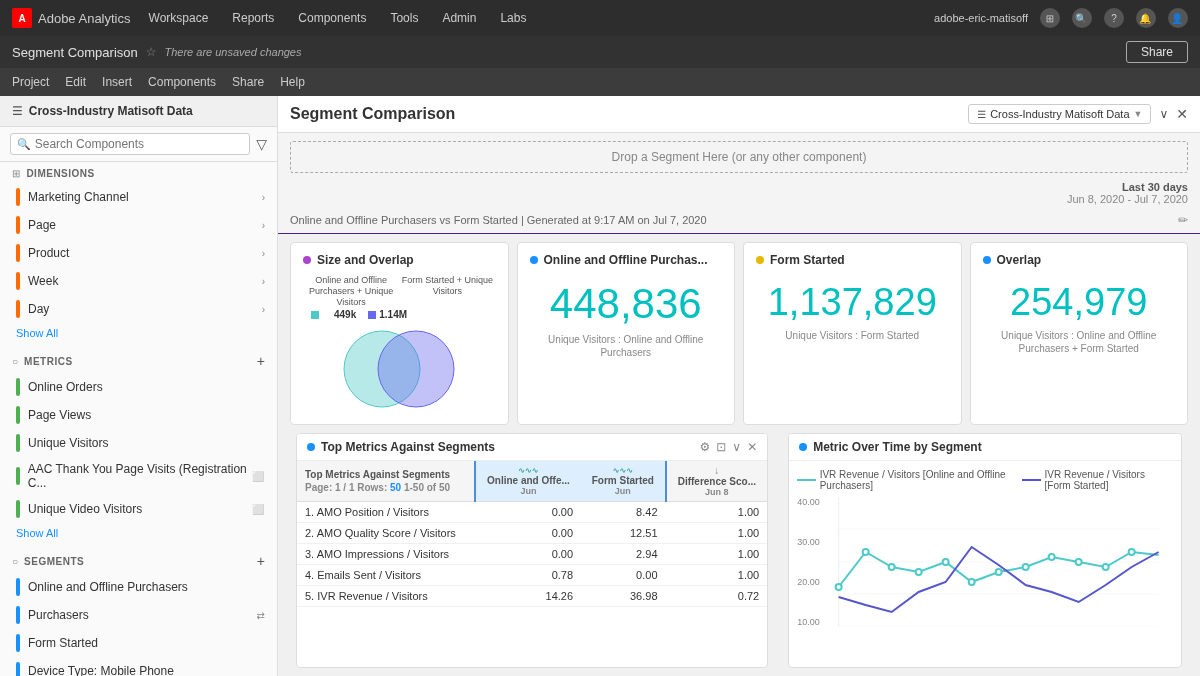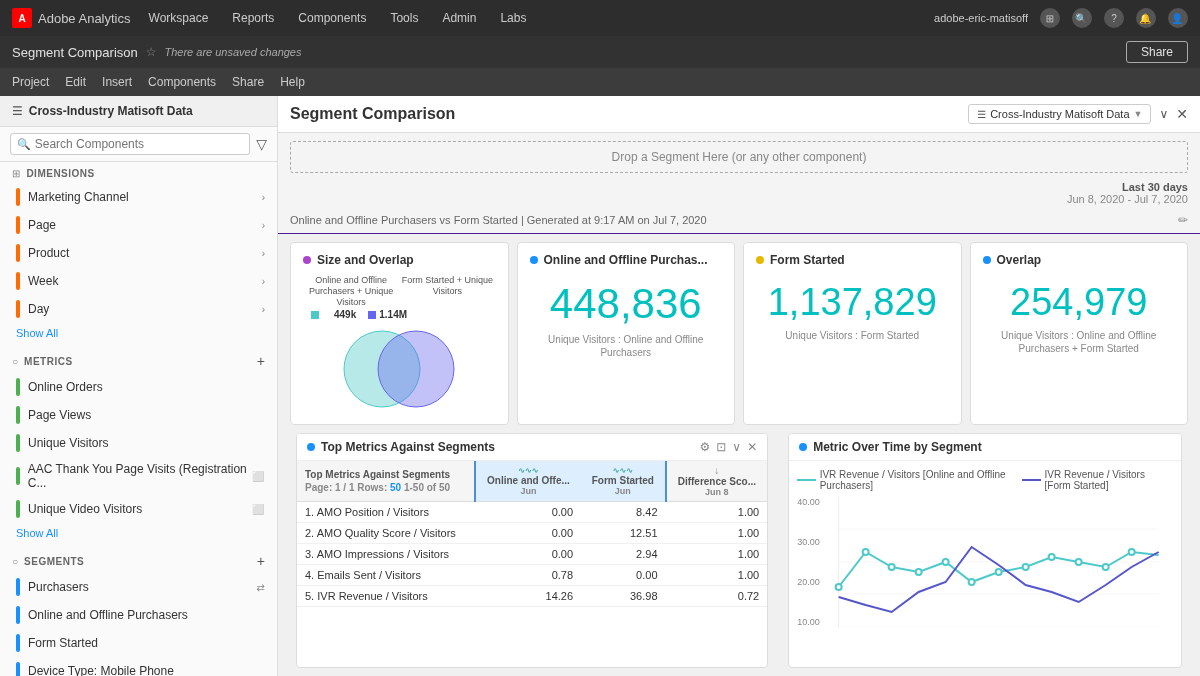--- a/index.html
+++ b/index.html
@@ -464,15 +464,15 @@
     <div class="seg-item">
       <div class="seg-left">
           <div class="seg-bar" style="background:#1890ff"></div>
-          <span class="seg-text">Purchasers</span>
-        </div>
-      <span class="seg-icon">⇄</span>
+          <span class="seg-text">Online and Offline Purchasers</span>
+        </div>
     </div>
     <div class="seg-item">
       <div class="seg-left">
           <div class="seg-bar" style="background:#1890ff"></div>
-          <span class="seg-text">Online and Offline Purchasers</span>
-        </div>
+          <span class="seg-text">Purchasers</span>
+        </div>
+      <span class="seg-icon">⇄</span>
     </div>
     <div class="seg-item">
       <div class="seg-left">

